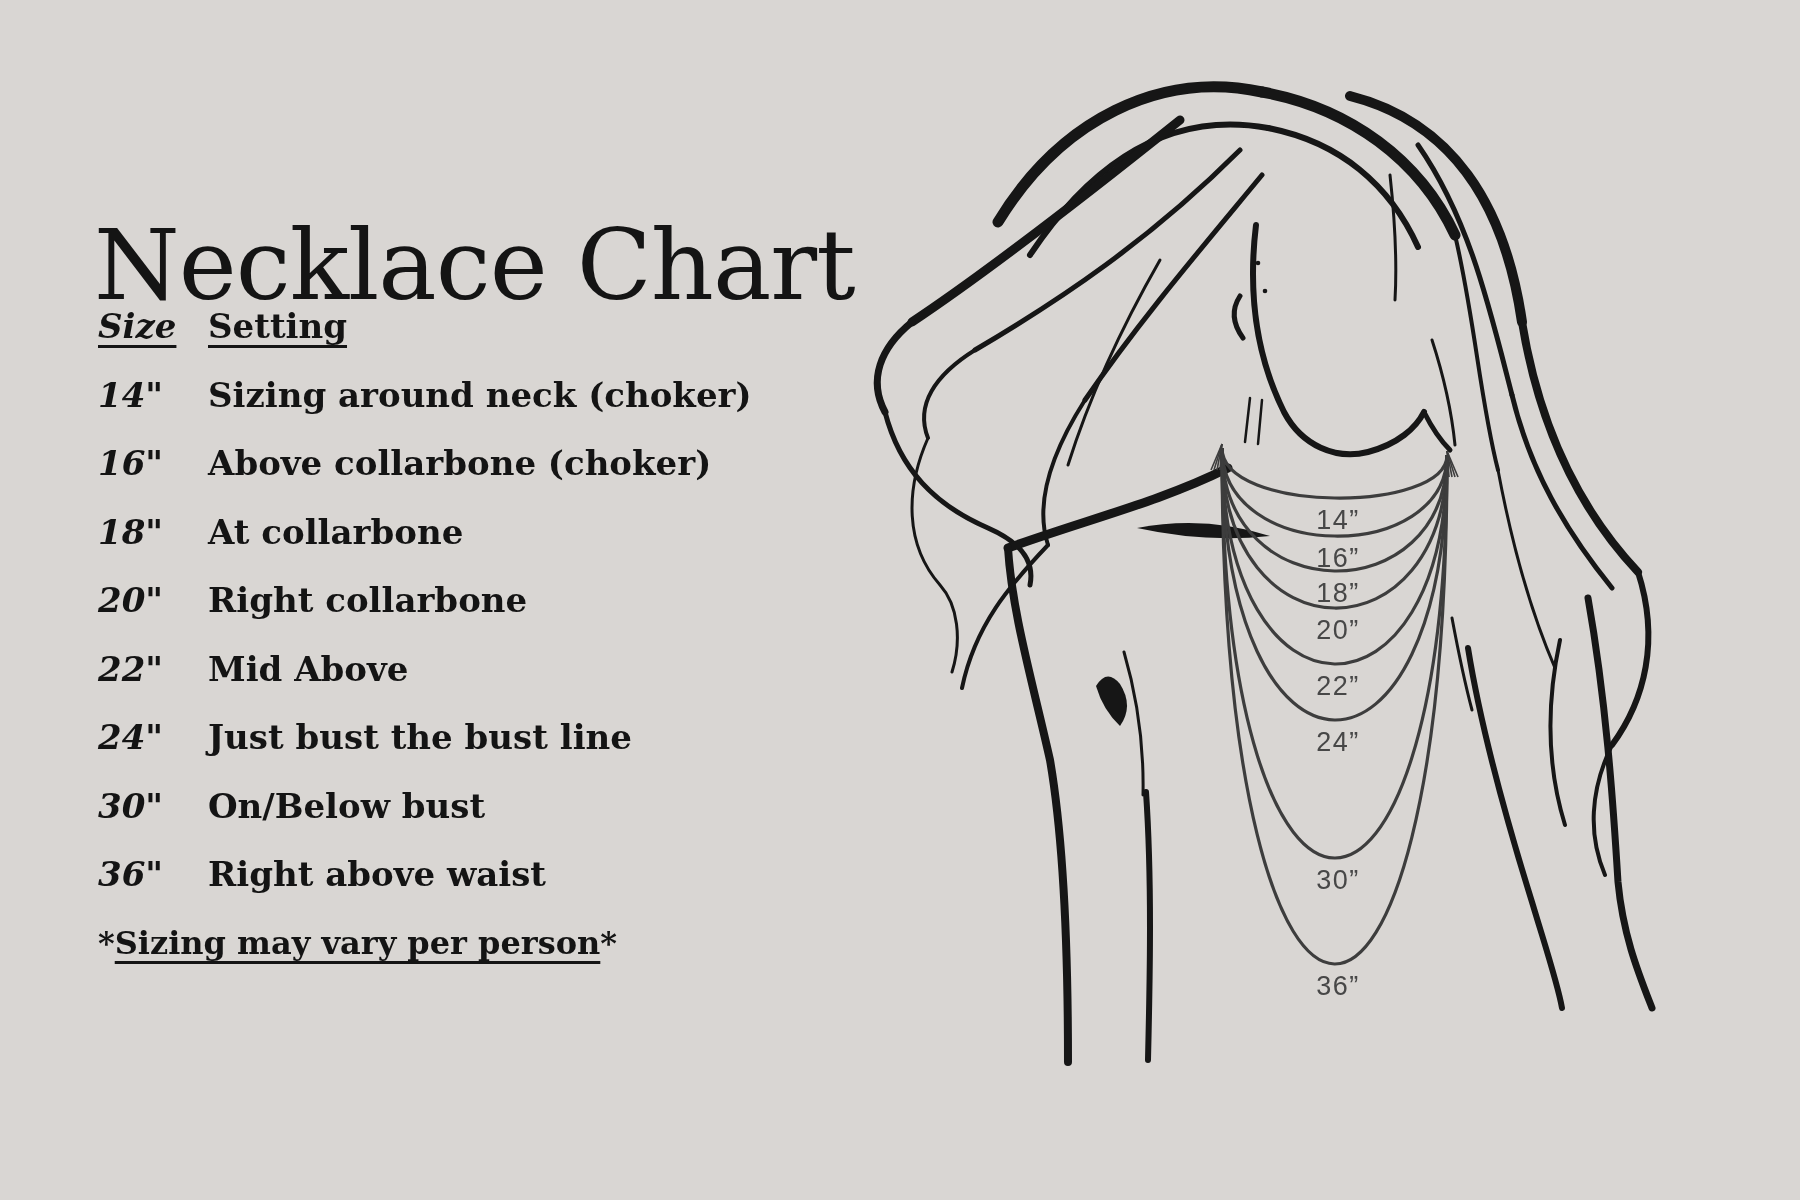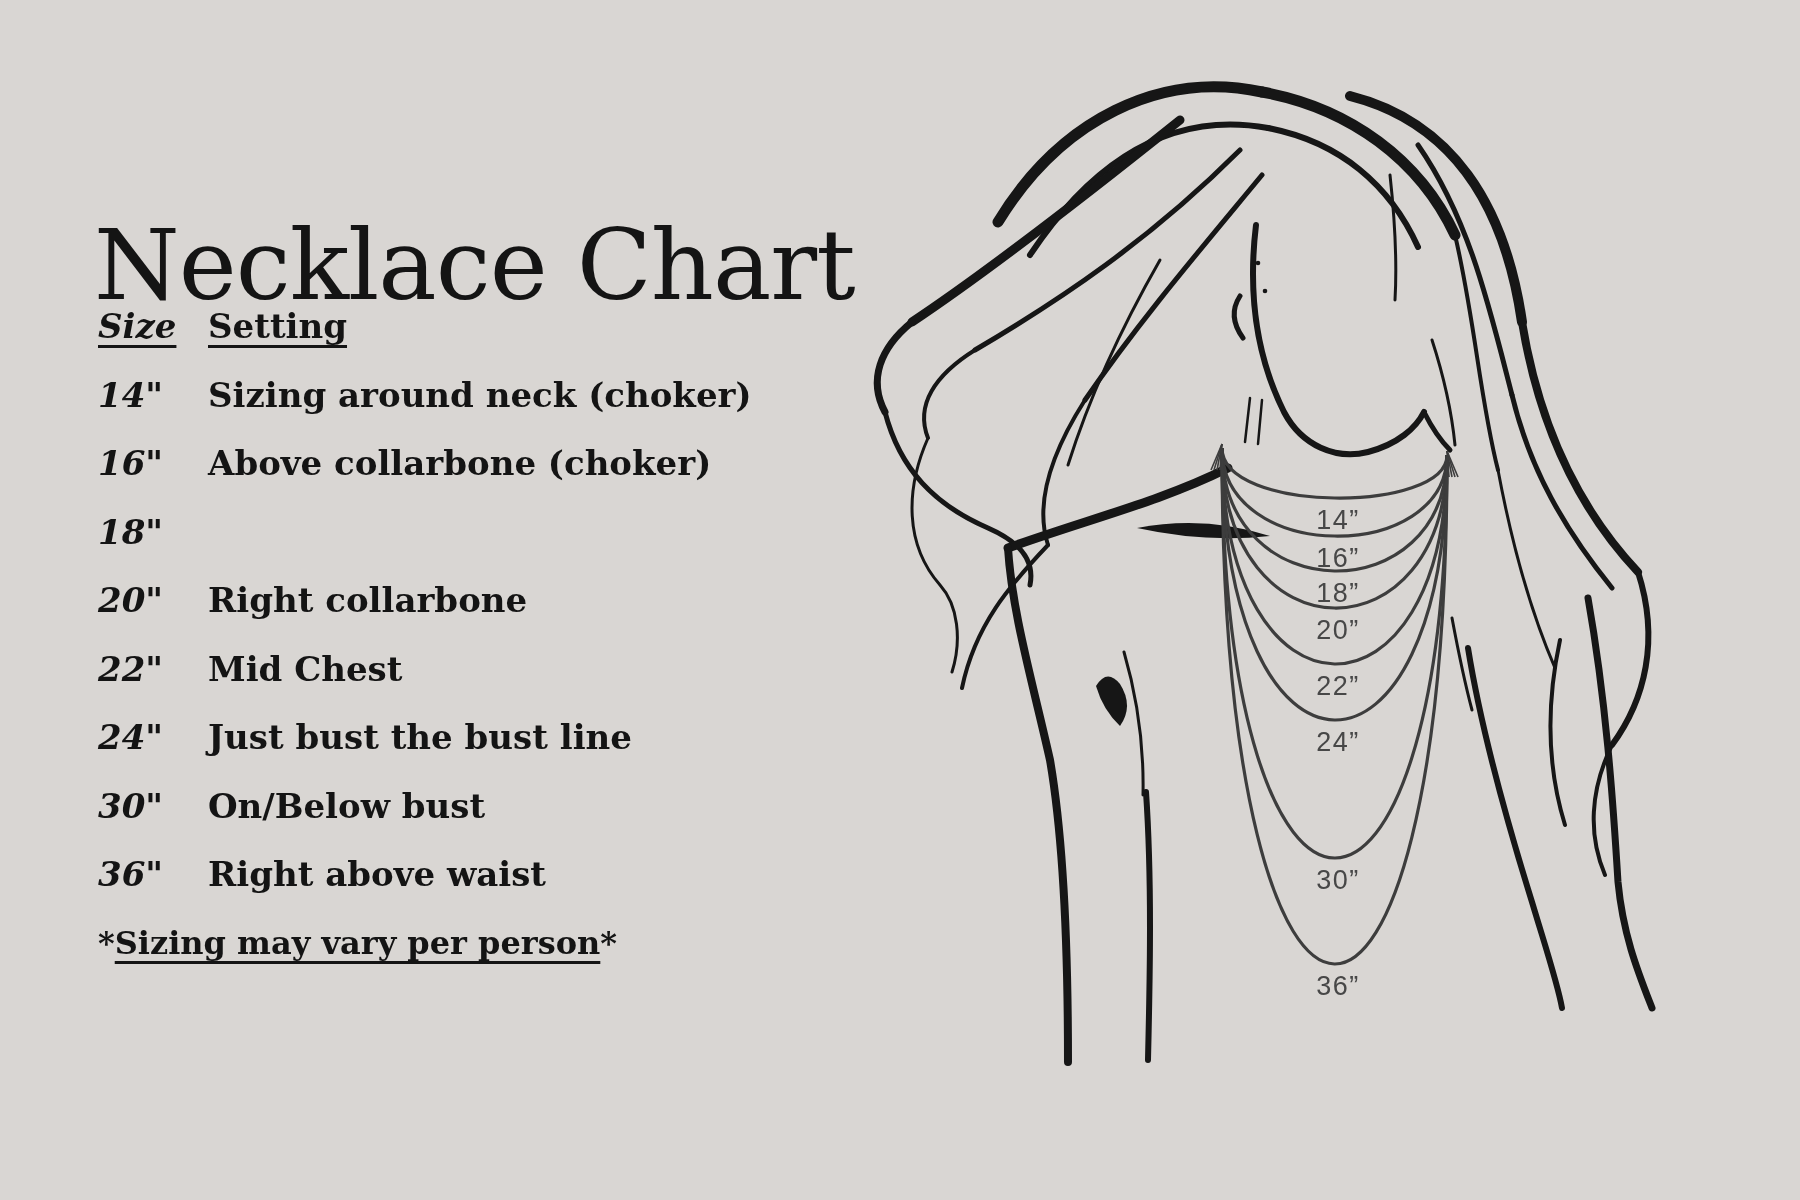--- a/index.html
+++ b/index.html
@@ -102,6 +102,7 @@
       </div>
       <div class="trow">
         <div class="cell-size">18"</div>
+        <div class="cell-setting">At collarbone</div>
       </div>
       <div class="trow">
         <div class="cell-size">20"</div>

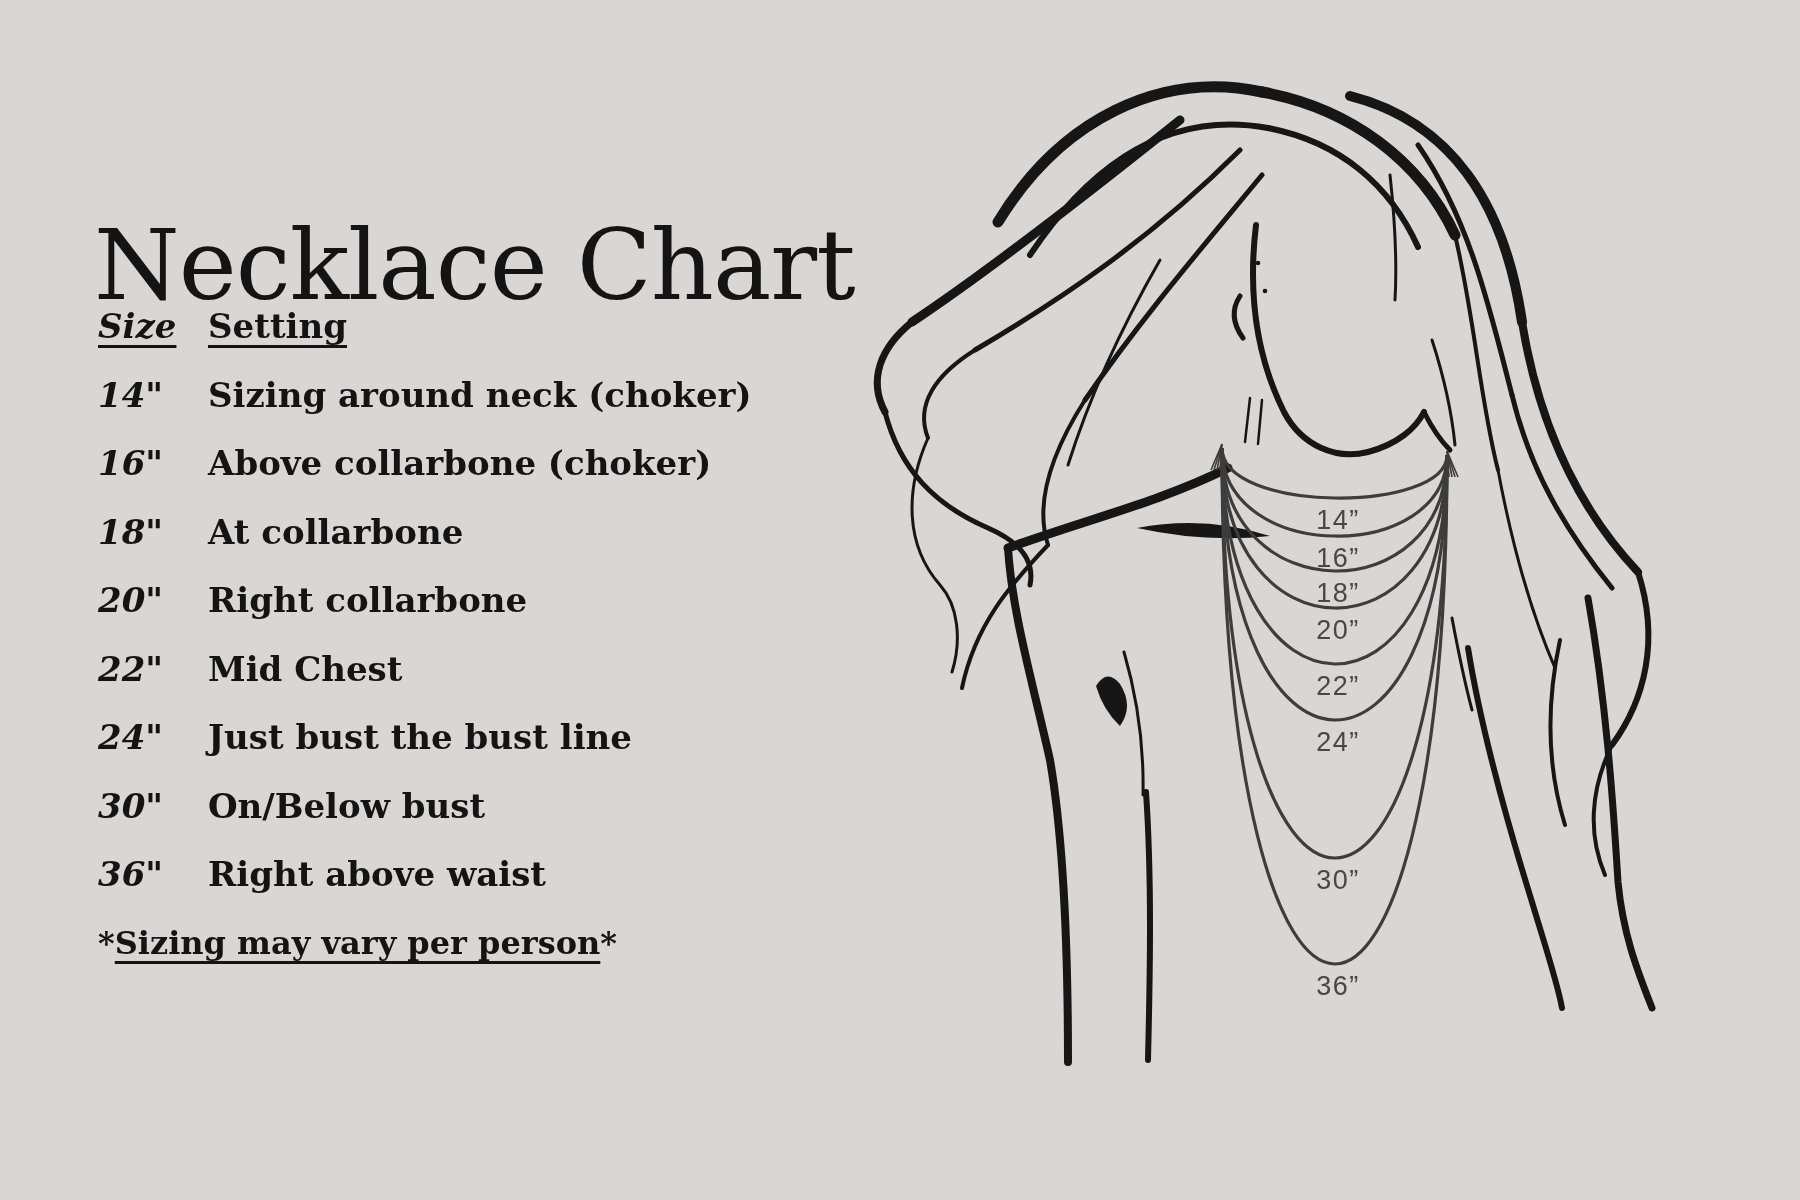--- a/index.html
+++ b/index.html
@@ -110,7 +110,7 @@
       </div>
       <div class="trow">
         <div class="cell-size">22"</div>
-        <div class="cell-setting">Mid Chest</div>
+        <div class="cell-setting">Mid Above</div>
       </div>
       <div class="trow">
         <div class="cell-size">24"</div>

